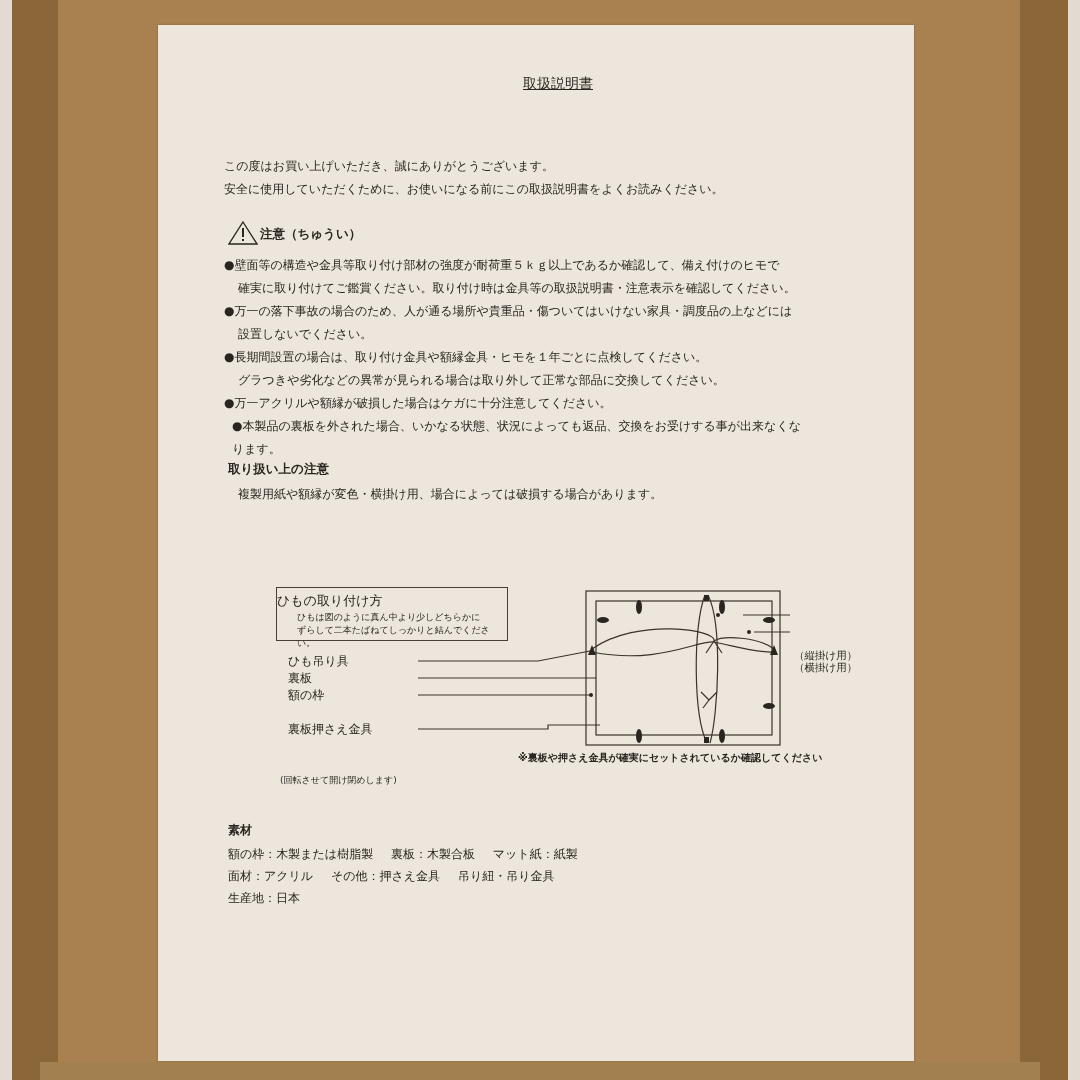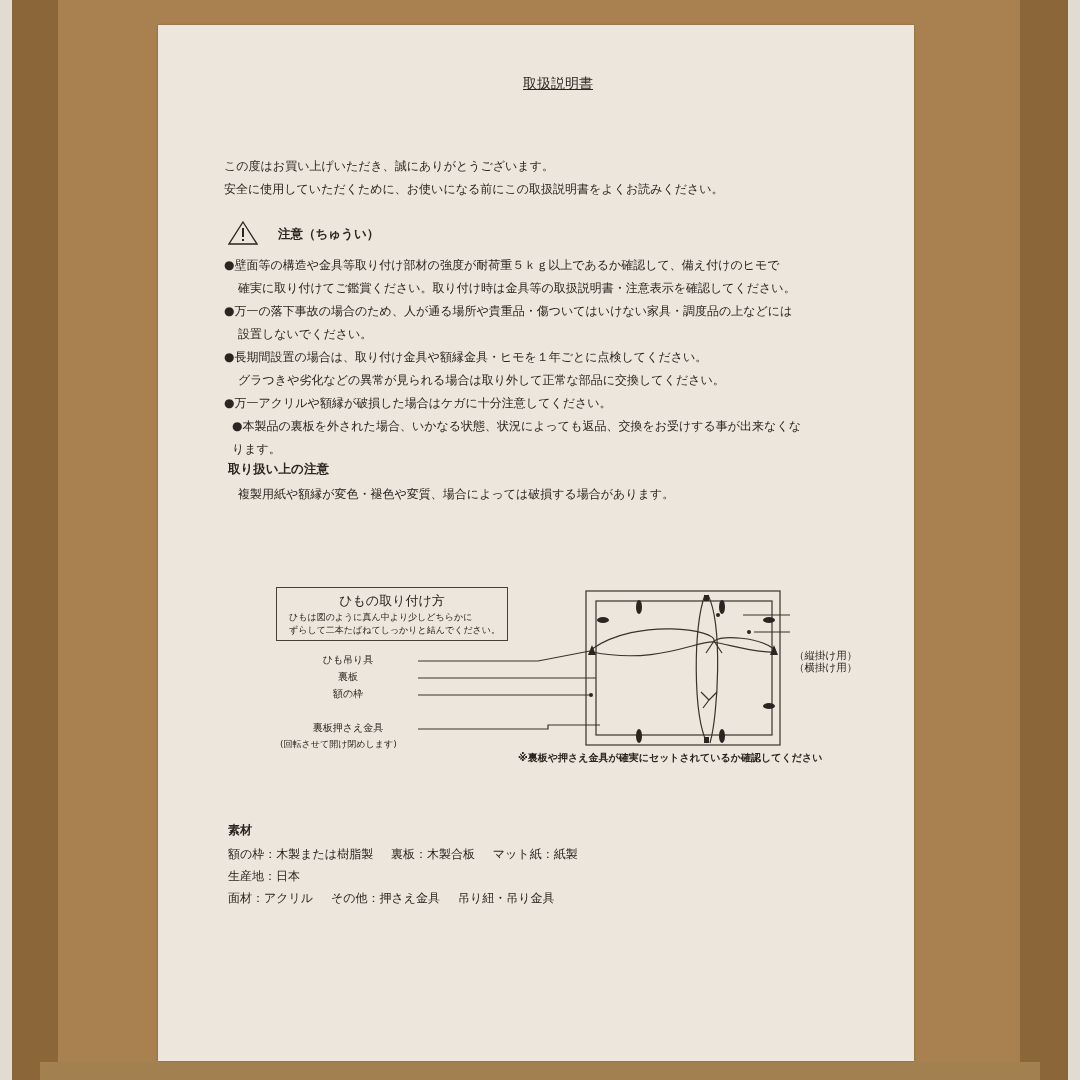--- a/index.html
+++ b/index.html
@@ -27,7 +27,7 @@
     font-size:14px; font-family:"DejaVu Serif", serif; text-decoration:underline;margin-left:44px;
   }
   .intro { position:absolute; left:66px; top:94px; font-family:"DejaVu Serif", serif; font-size:12px; line-height:23px;margin-top:36px; }
-  .caution-head { position:absolute; left:70px; top:196px; display:flex; align-items:center; gap:20px; font-weight:bold; font-size:12.5px; }
+  .caution-head { position:absolute; left:70px; top:196px; display:flex; align-items:center; gap:2px; font-weight:bold; font-size:12.5px; }
   .caution-list { position:absolute; left:66px; top:229px; font-size:12px; line-height:23px; width:690px; }
   .caution-list .bullet { display:block; }
   .caution-list .cont { display:block; padding-left:14px; }

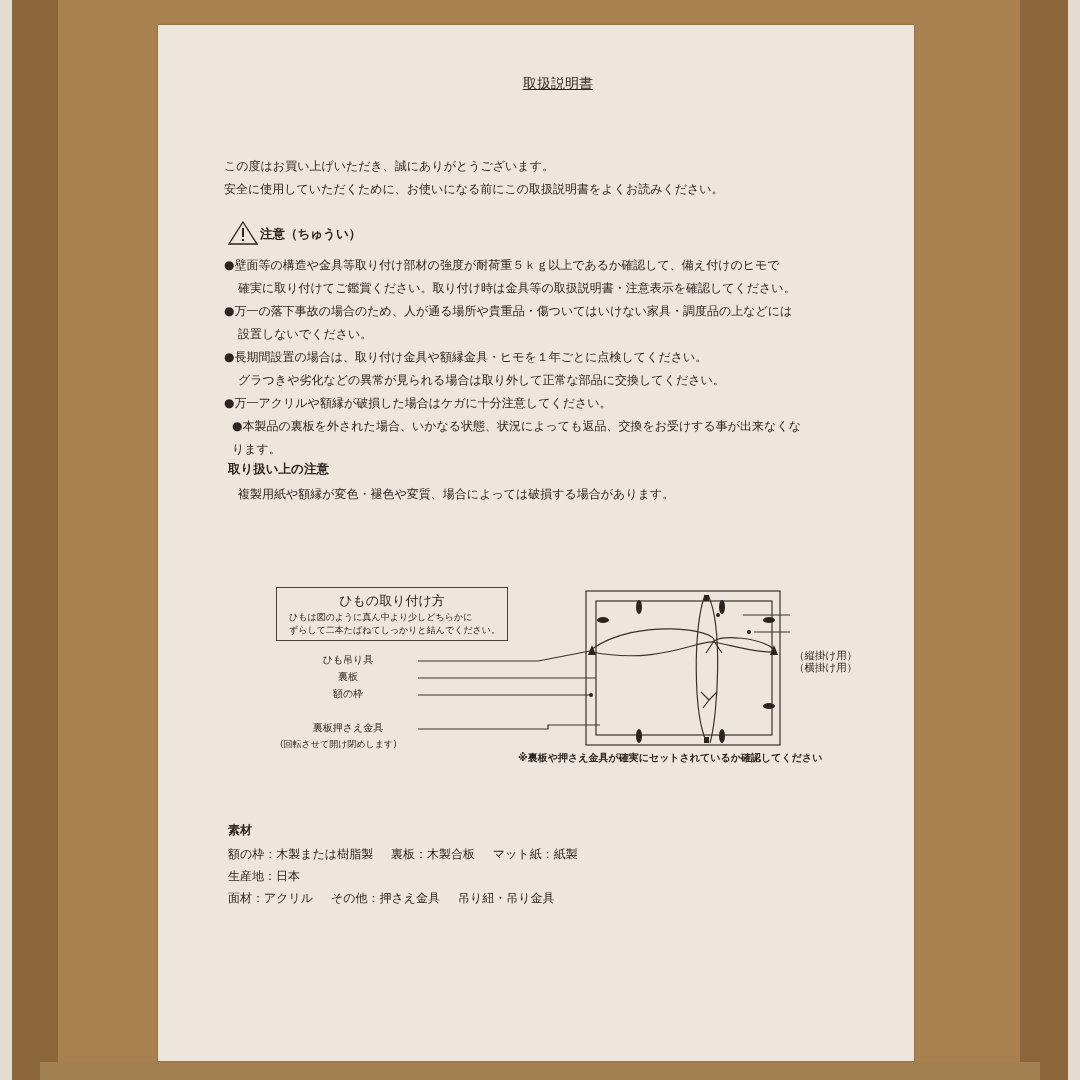--- a/index.html
+++ b/index.html
@@ -93,7 +93,7 @@
 
   <div class="handling-head">取り扱い上の注意</div>
   <div class="handling">
-    <div class="cont">複製用紙や額縁が変色・褪色や変質、場合によっては破損する場合があります。</div>
+    <div class="cont">複製用紙や額縁が変色・横掛け用、場合によっては破損する場合があります。</div>
   </div>
 
   <div class="hb-box">

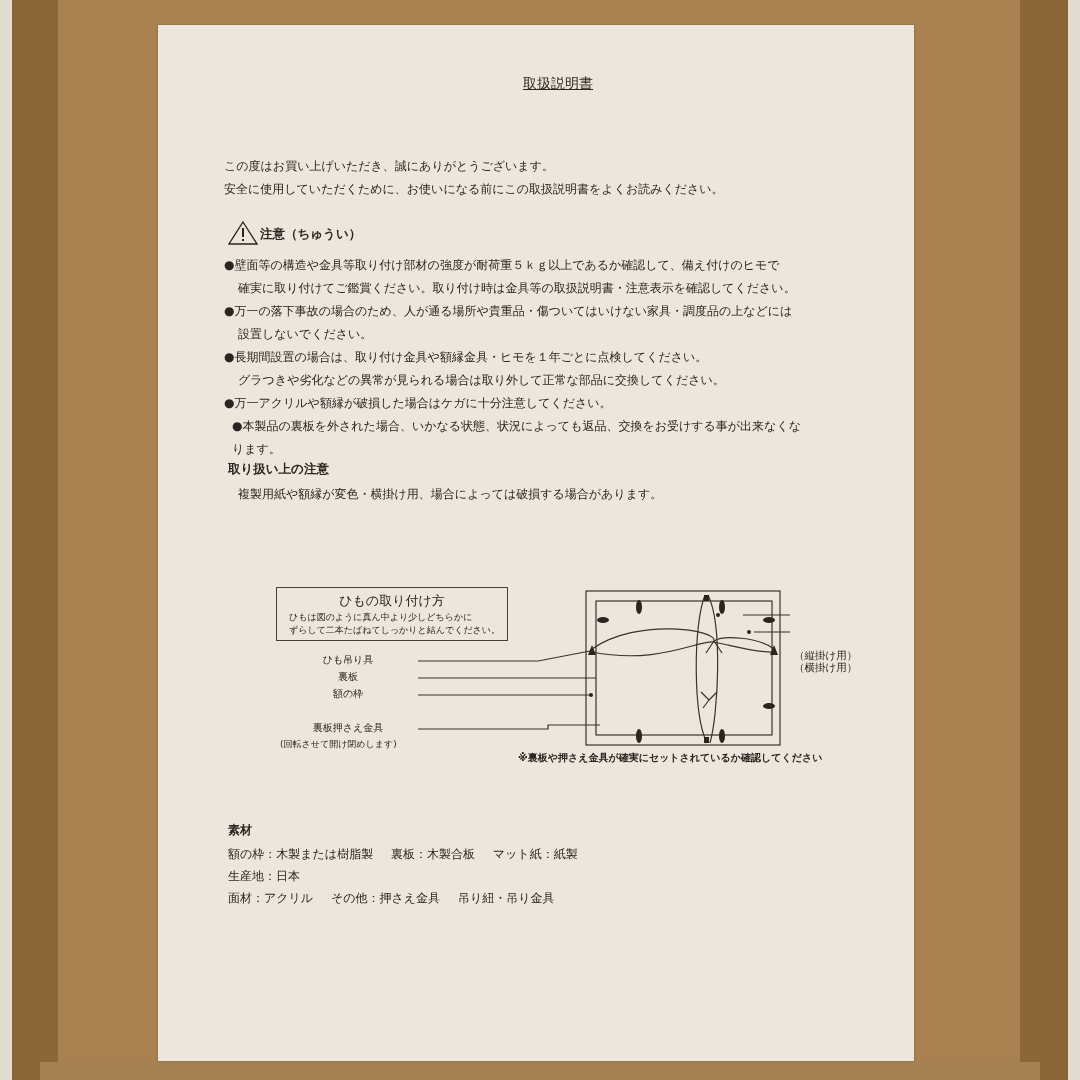--- a/index.html
+++ b/index.html
@@ -40,7 +40,7 @@
     position:absolute; left:118px; top:562px; width:230px; height:52px;
     border:1.5px solid #4a3f35;
   }
-  .hb-title { text-align:center; font-size:13px; margin-top:4px; }
+  .hb-title { text-align:left; font-size:13px; margin-top:4px; }
   .hb-text { font-size:9px; line-height:13px; margin-left:12px; margin-top:1px; }
   .lbl { position:absolute; font-size:10px; text-align:center; width:120px; }
   .lbl-small { position:absolute; font-size:9px; }

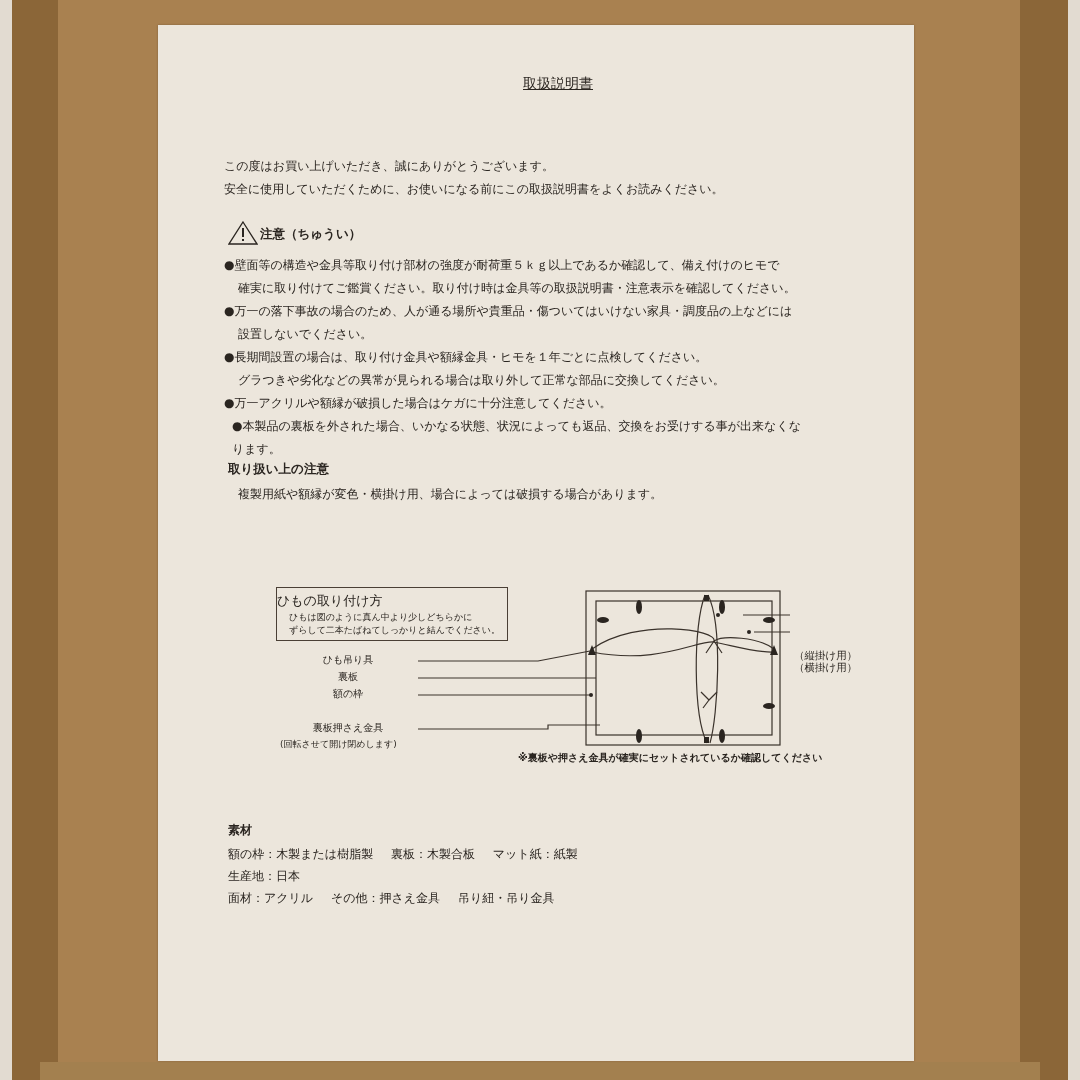--- a/index.html
+++ b/index.html
@@ -41,7 +41,7 @@
     border:1.5px solid #4a3f35;
   }
   .hb-title { text-align:left; font-size:13px; margin-top:4px; }
-  .hb-text { font-size:9px; line-height:13px; margin-left:12px; margin-top:1px; }
+  .hb-text { font-size:9px; line-height:13px; margin-left:20px; margin-top:1px; }
   .lbl { position:absolute; font-size:10px; text-align:center; width:120px; }
   .lbl-small { position:absolute; font-size:9px; }
   .right-lbl { position:absolute; font-size:10.5px; }

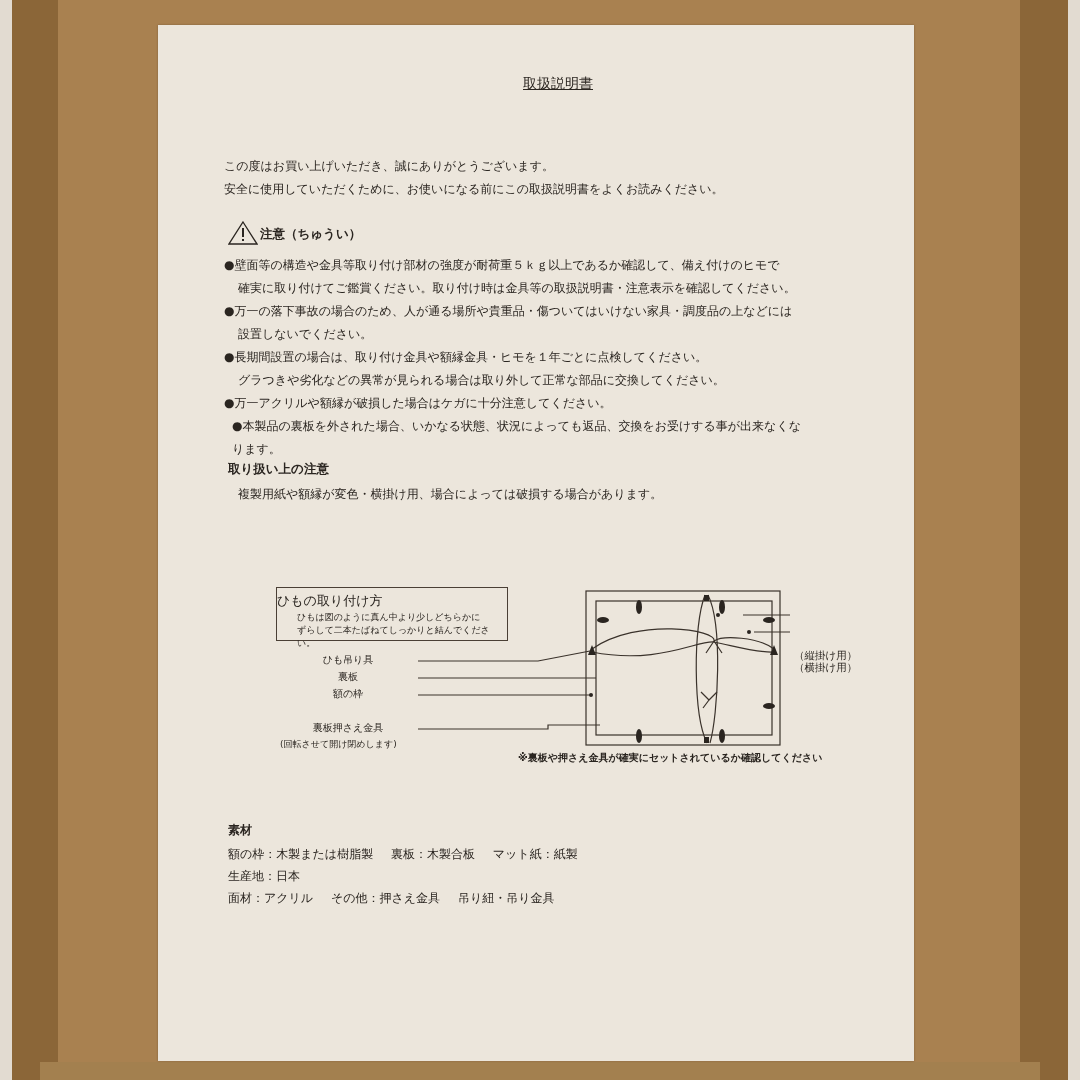--- a/index.html
+++ b/index.html
@@ -42,7 +42,7 @@
   }
   .hb-title { text-align:left; font-size:13px; margin-top:4px; }
   .hb-text { font-size:9px; line-height:13px; margin-left:20px; margin-top:1px; }
-  .lbl { position:absolute; font-size:10px; text-align:center; width:120px; }
+  .lbl { position:absolute; font-size:12px; text-align:left; width:120px; }
   .lbl-small { position:absolute; font-size:9px; }
   .right-lbl { position:absolute; font-size:10.5px; }
   .note { position:absolute; left:360px; top:726px; font-size:10px; font-weight:bold; }

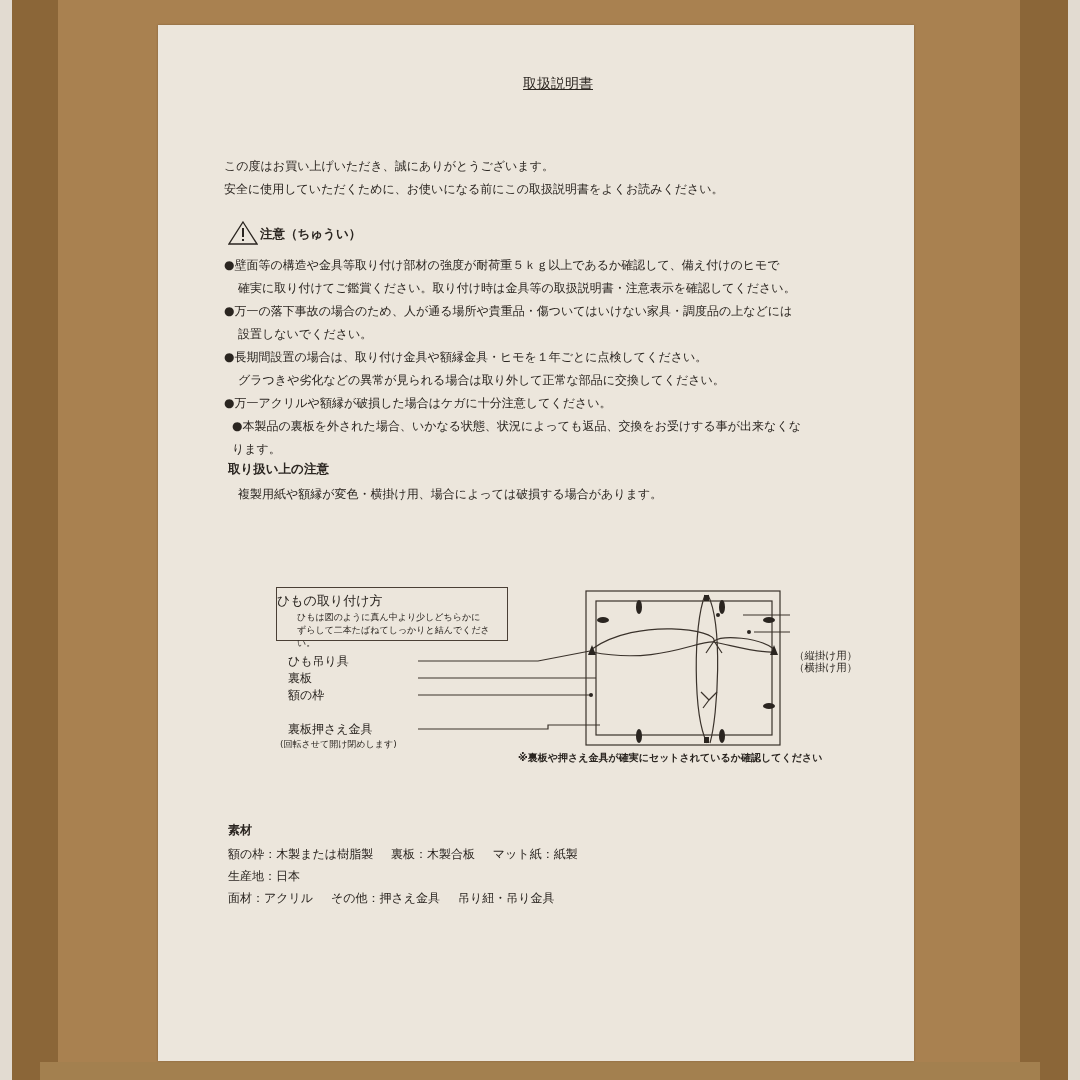--- a/index.html
+++ b/index.html
@@ -43,7 +43,7 @@
   .hb-title { text-align:left; font-size:13px; margin-top:4px; }
   .hb-text { font-size:9px; line-height:13px; margin-left:20px; margin-top:1px; }
   .lbl { position:absolute; font-size:12px; text-align:left; width:120px; }
-  .lbl-small { position:absolute; font-size:9px; }
+  .lbl-small { position:absolute; font-size:9px;margin-top:36px; }
   .right-lbl { position:absolute; font-size:10.5px; }
   .note { position:absolute; left:360px; top:726px; font-size:10px; font-weight:bold; }
   .materials-head { position:absolute; left:70px; top:797px; font-weight:bold; font-size:12px; }

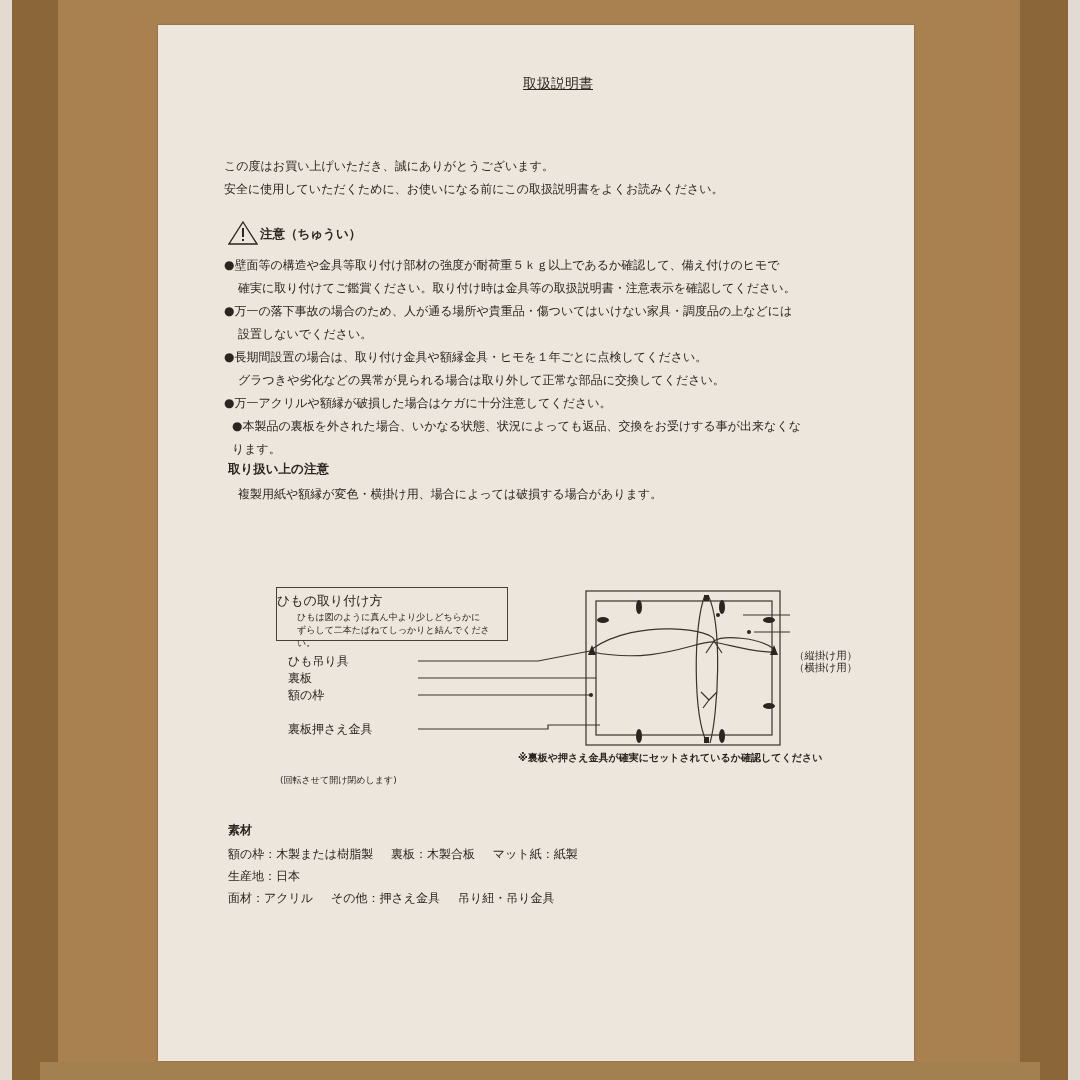--- a/index.html
+++ b/index.html
@@ -165,12 +165,12 @@
       <span>マット紙：紙製</span>
     </div>
     <div>
-      <span>生産地：日本</span>
-    </div>
-    <div>
       <span>面材：アクリル</span><span class="gap"></span>
       <span>その他：押さえ金具</span><span class="gap"></span>
       <span>吊り紐・吊り金具</span>
+    </div>
+    <div>
+      <span>生産地：日本</span>
     </div>
   </div>
 

